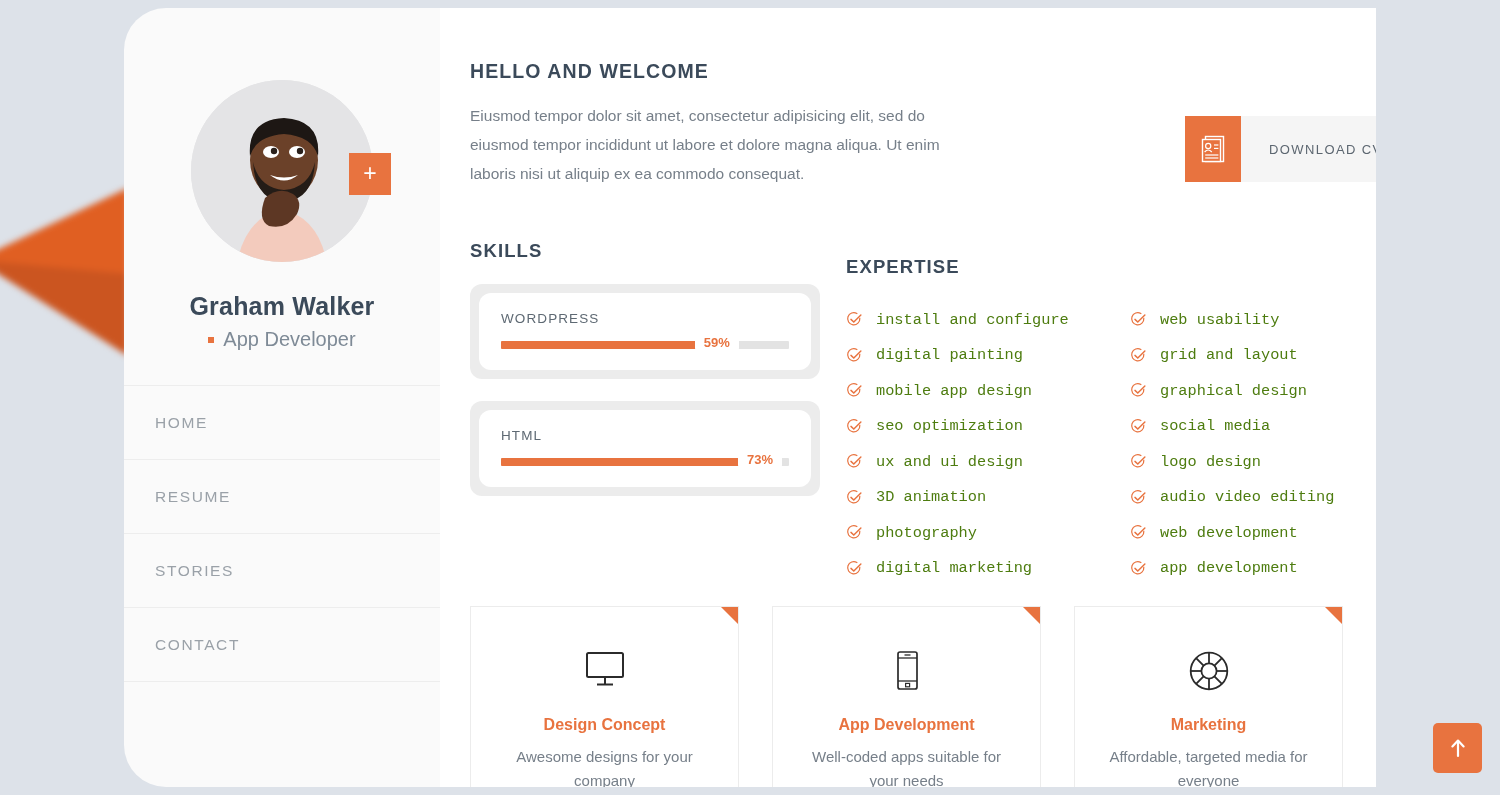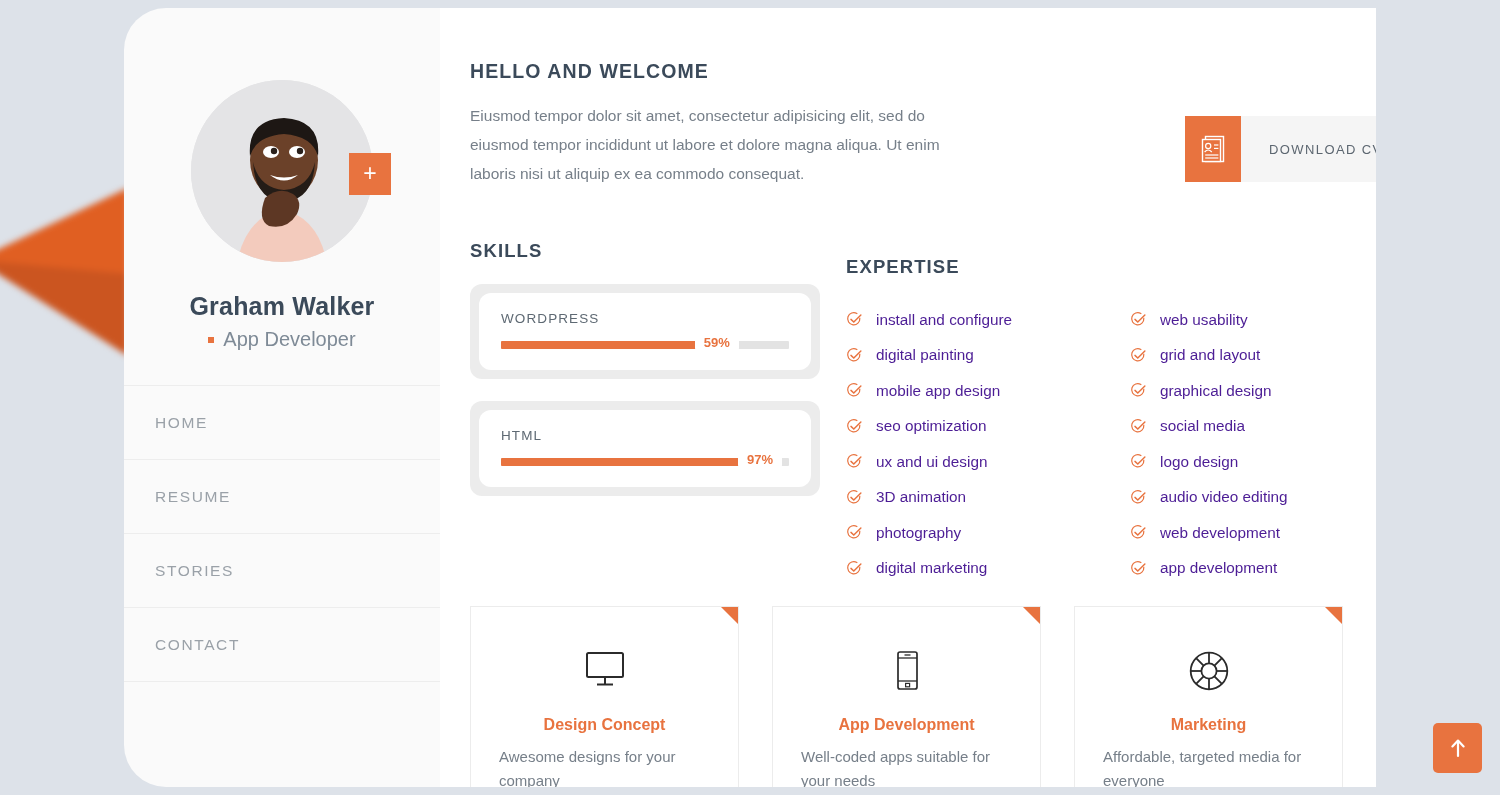--- a/index.html
+++ b/index.html
@@ -262,7 +262,8 @@
   }
   .exp-label {
     font-size: 15.3px;
-    color: #4c1d95;
+    color: #4d7c0f;
+    font-family: Liberation Mono, monospace;
   }
 
   

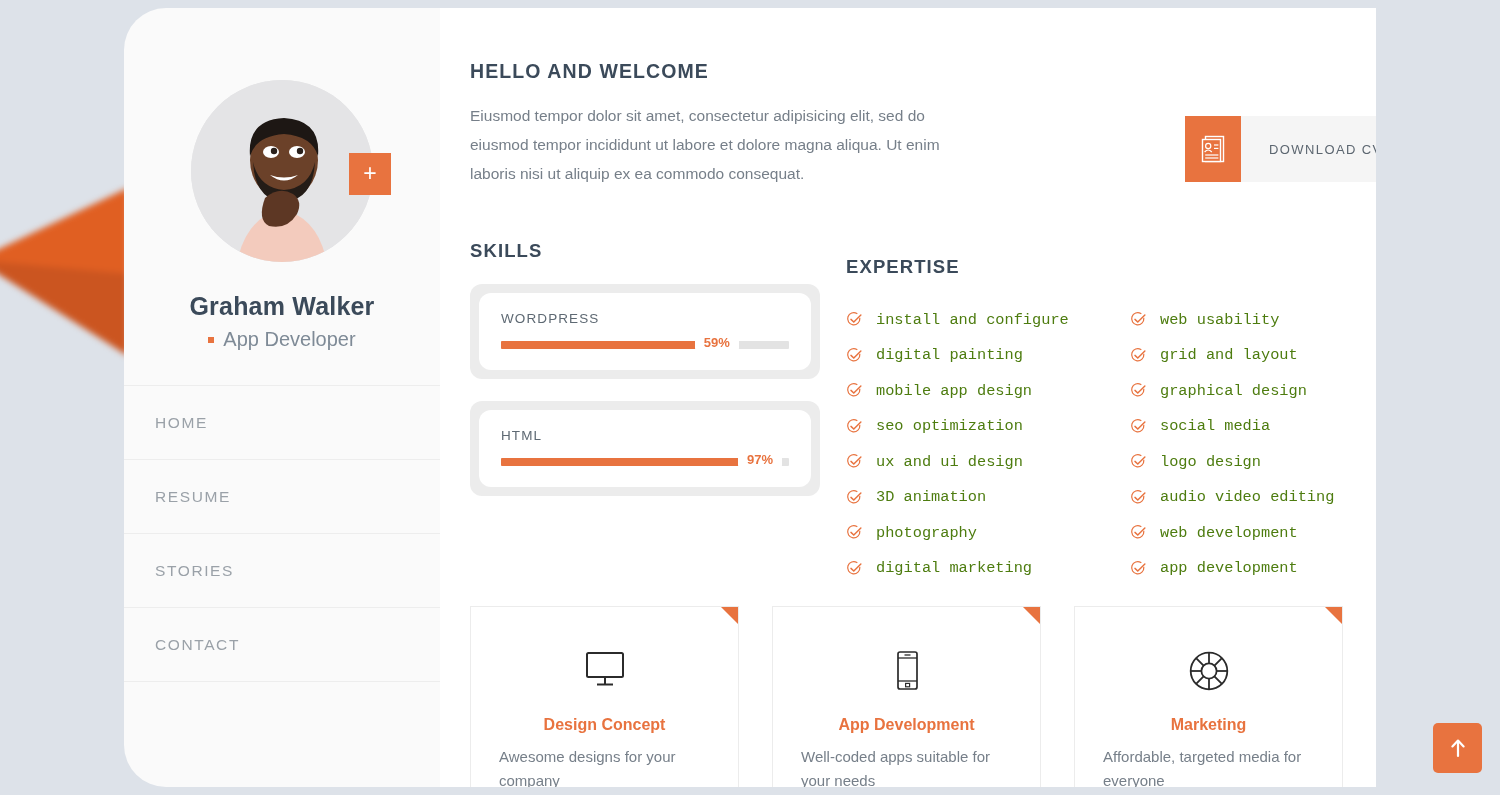--- a/index.html
+++ b/index.html
@@ -411,7 +411,7 @@
               <div class="bar-row">
                 <div class="bar-track"></div>
                 <div class="bar-fill" style="width:83%"></div>
-                <div class="bar-pct" style="left:83%">97%</div>
+                <div class="bar-pct" style="left:83%">73%</div>
               </div>
             </div>
           </div>

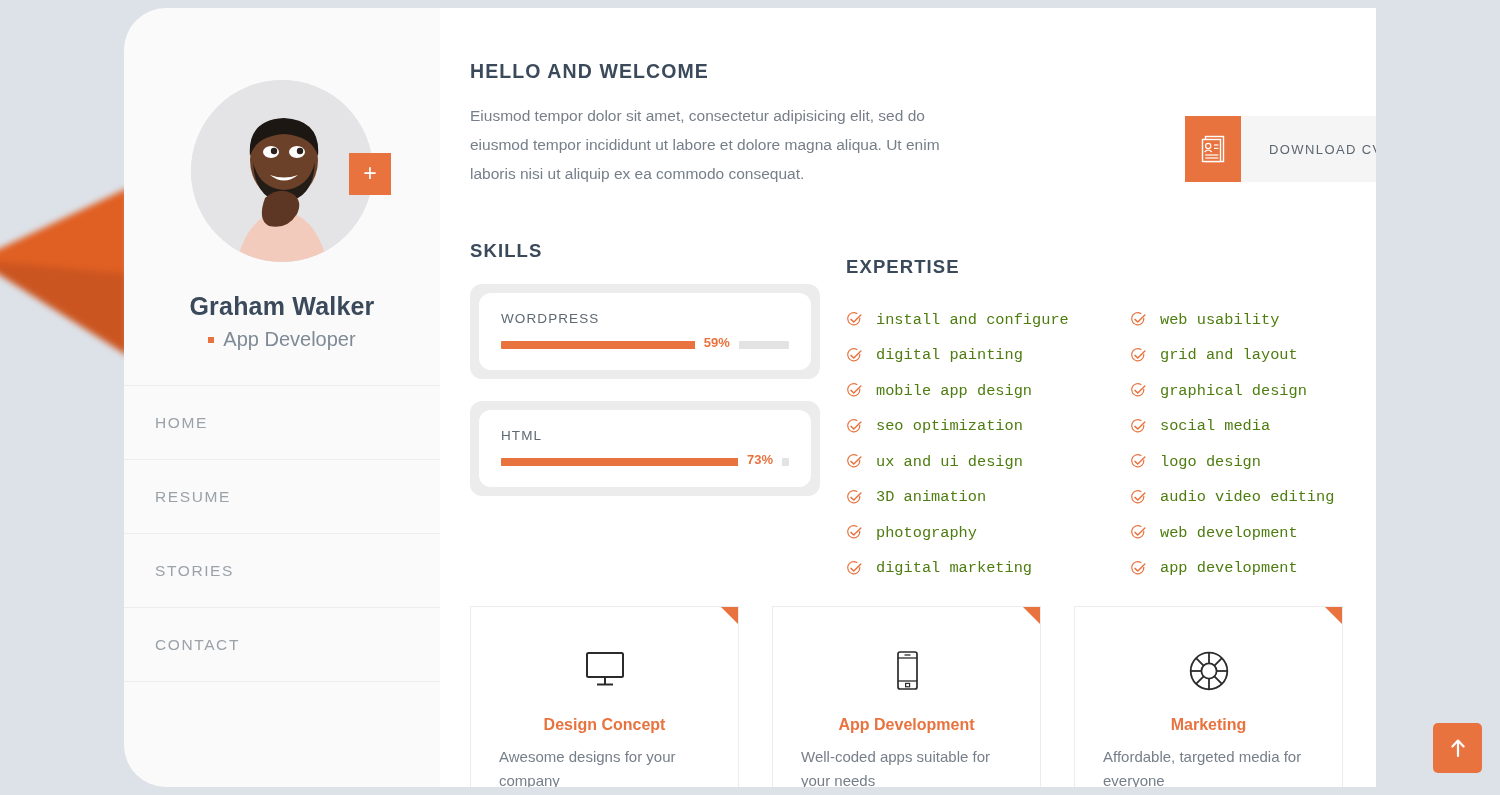--- a/index.html
+++ b/index.html
@@ -306,7 +306,7 @@
   .svc-desc {
     margin-top: 11px;
     padding: 0 28px;
-    text-align: left;
+    text-align: center;
     font-size: 15px;
     line-height: 24px;
     color: #767f89;

